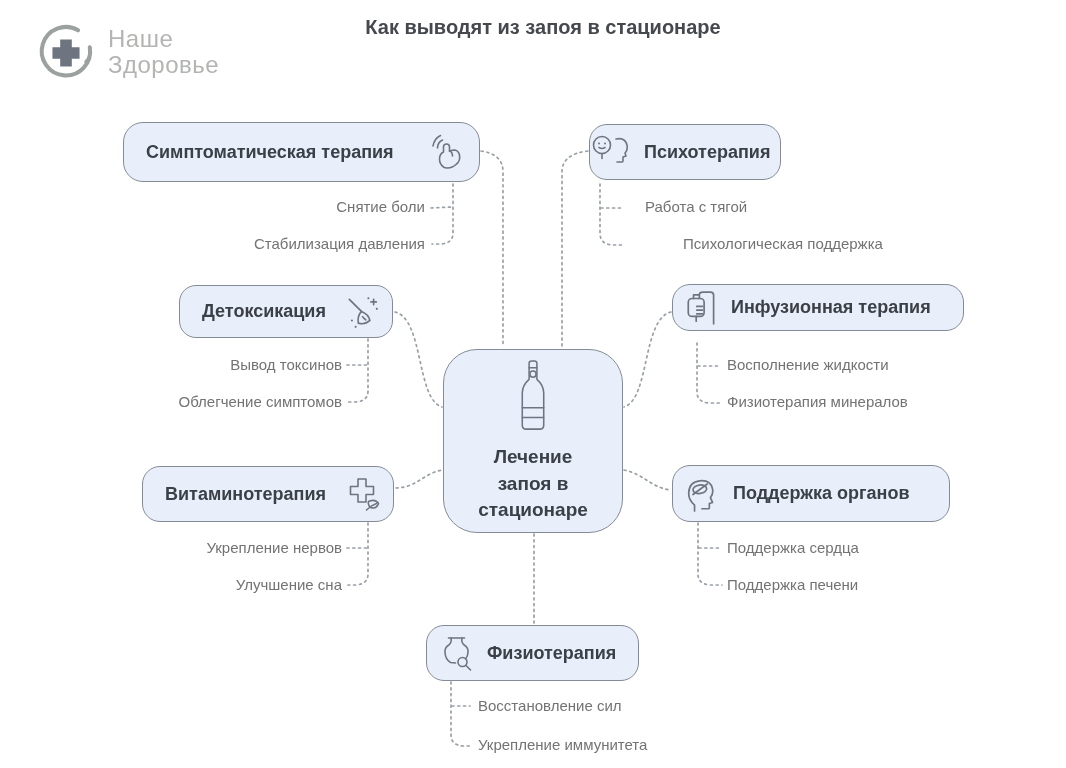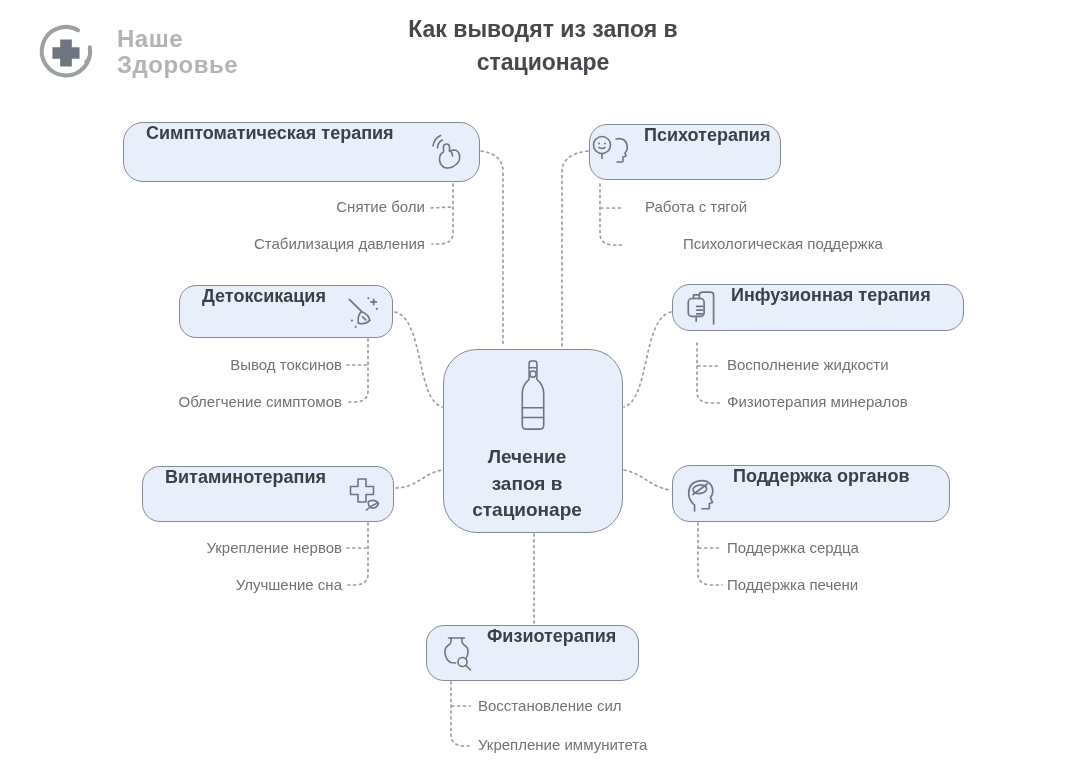--- a/index.html
+++ b/index.html
@@ -15,7 +15,7 @@
   }
   
   #logo{left:36px;top:21px;width:260px;height:62px;display:flex;align-items:center;}
-  #logo-text{margin-left:21px;font-size:24px;color:#b3b5b2;line-height:1.1;letter-spacing:.5px;font-weight:700;}
+  #logo-text{margin-left:12px;font-size:24px;color:#b3b5b2;line-height:1.1;letter-spacing:.5px;font-weight:400;}
   
   .node{
     background:#e9eefb;border:1.5px solid #848b96;box-sizing:border-box;

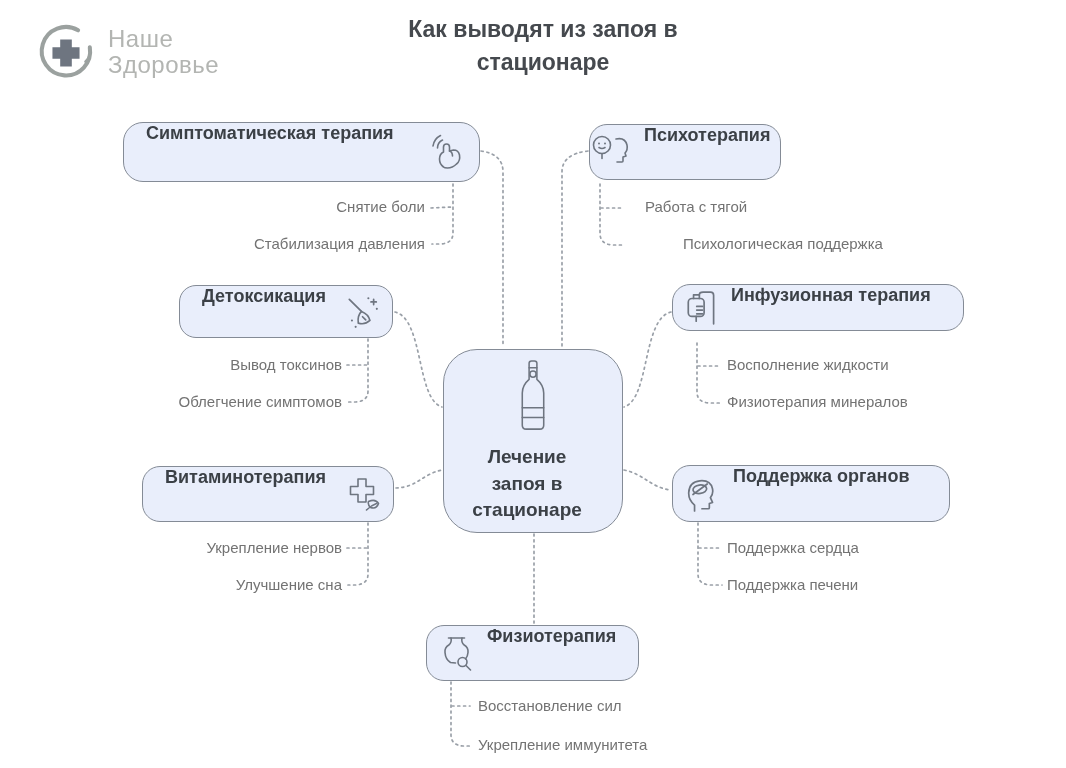--- a/index.html
+++ b/index.html
@@ -11,7 +11,7 @@
   
   #page-title{
     left:353px;top:13px;width:380px;text-align:center;
-    font-size:23px;font-weight:700;color:#45494e;line-height:1.42;
+    font-size:20px;font-weight:700;color:#45494e;line-height:1.42;
   }
   
   #logo{left:36px;top:21px;width:260px;height:62px;display:flex;align-items:center;}

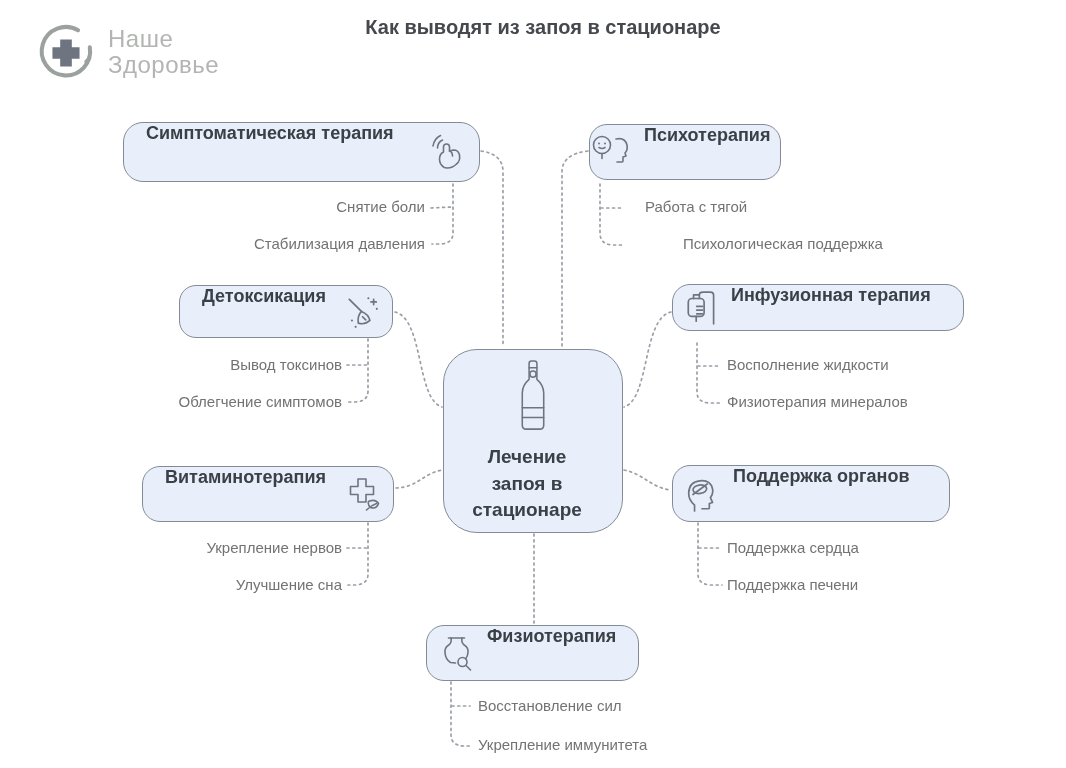--- a/index.html
+++ b/index.html
@@ -19,7 +19,7 @@
   
   .node{
     background:#e9eefb;border:1.5px solid #848b96;box-sizing:border-box;
-    display:flex;color:#3b4046;font-weight:700;font-size:18px;
+    display:flex;align-items:center;color:#3b4046;font-weight:700;font-size:18px;
     z-index:2;
   }
   .node .gap{flex:0 0 12px;}

